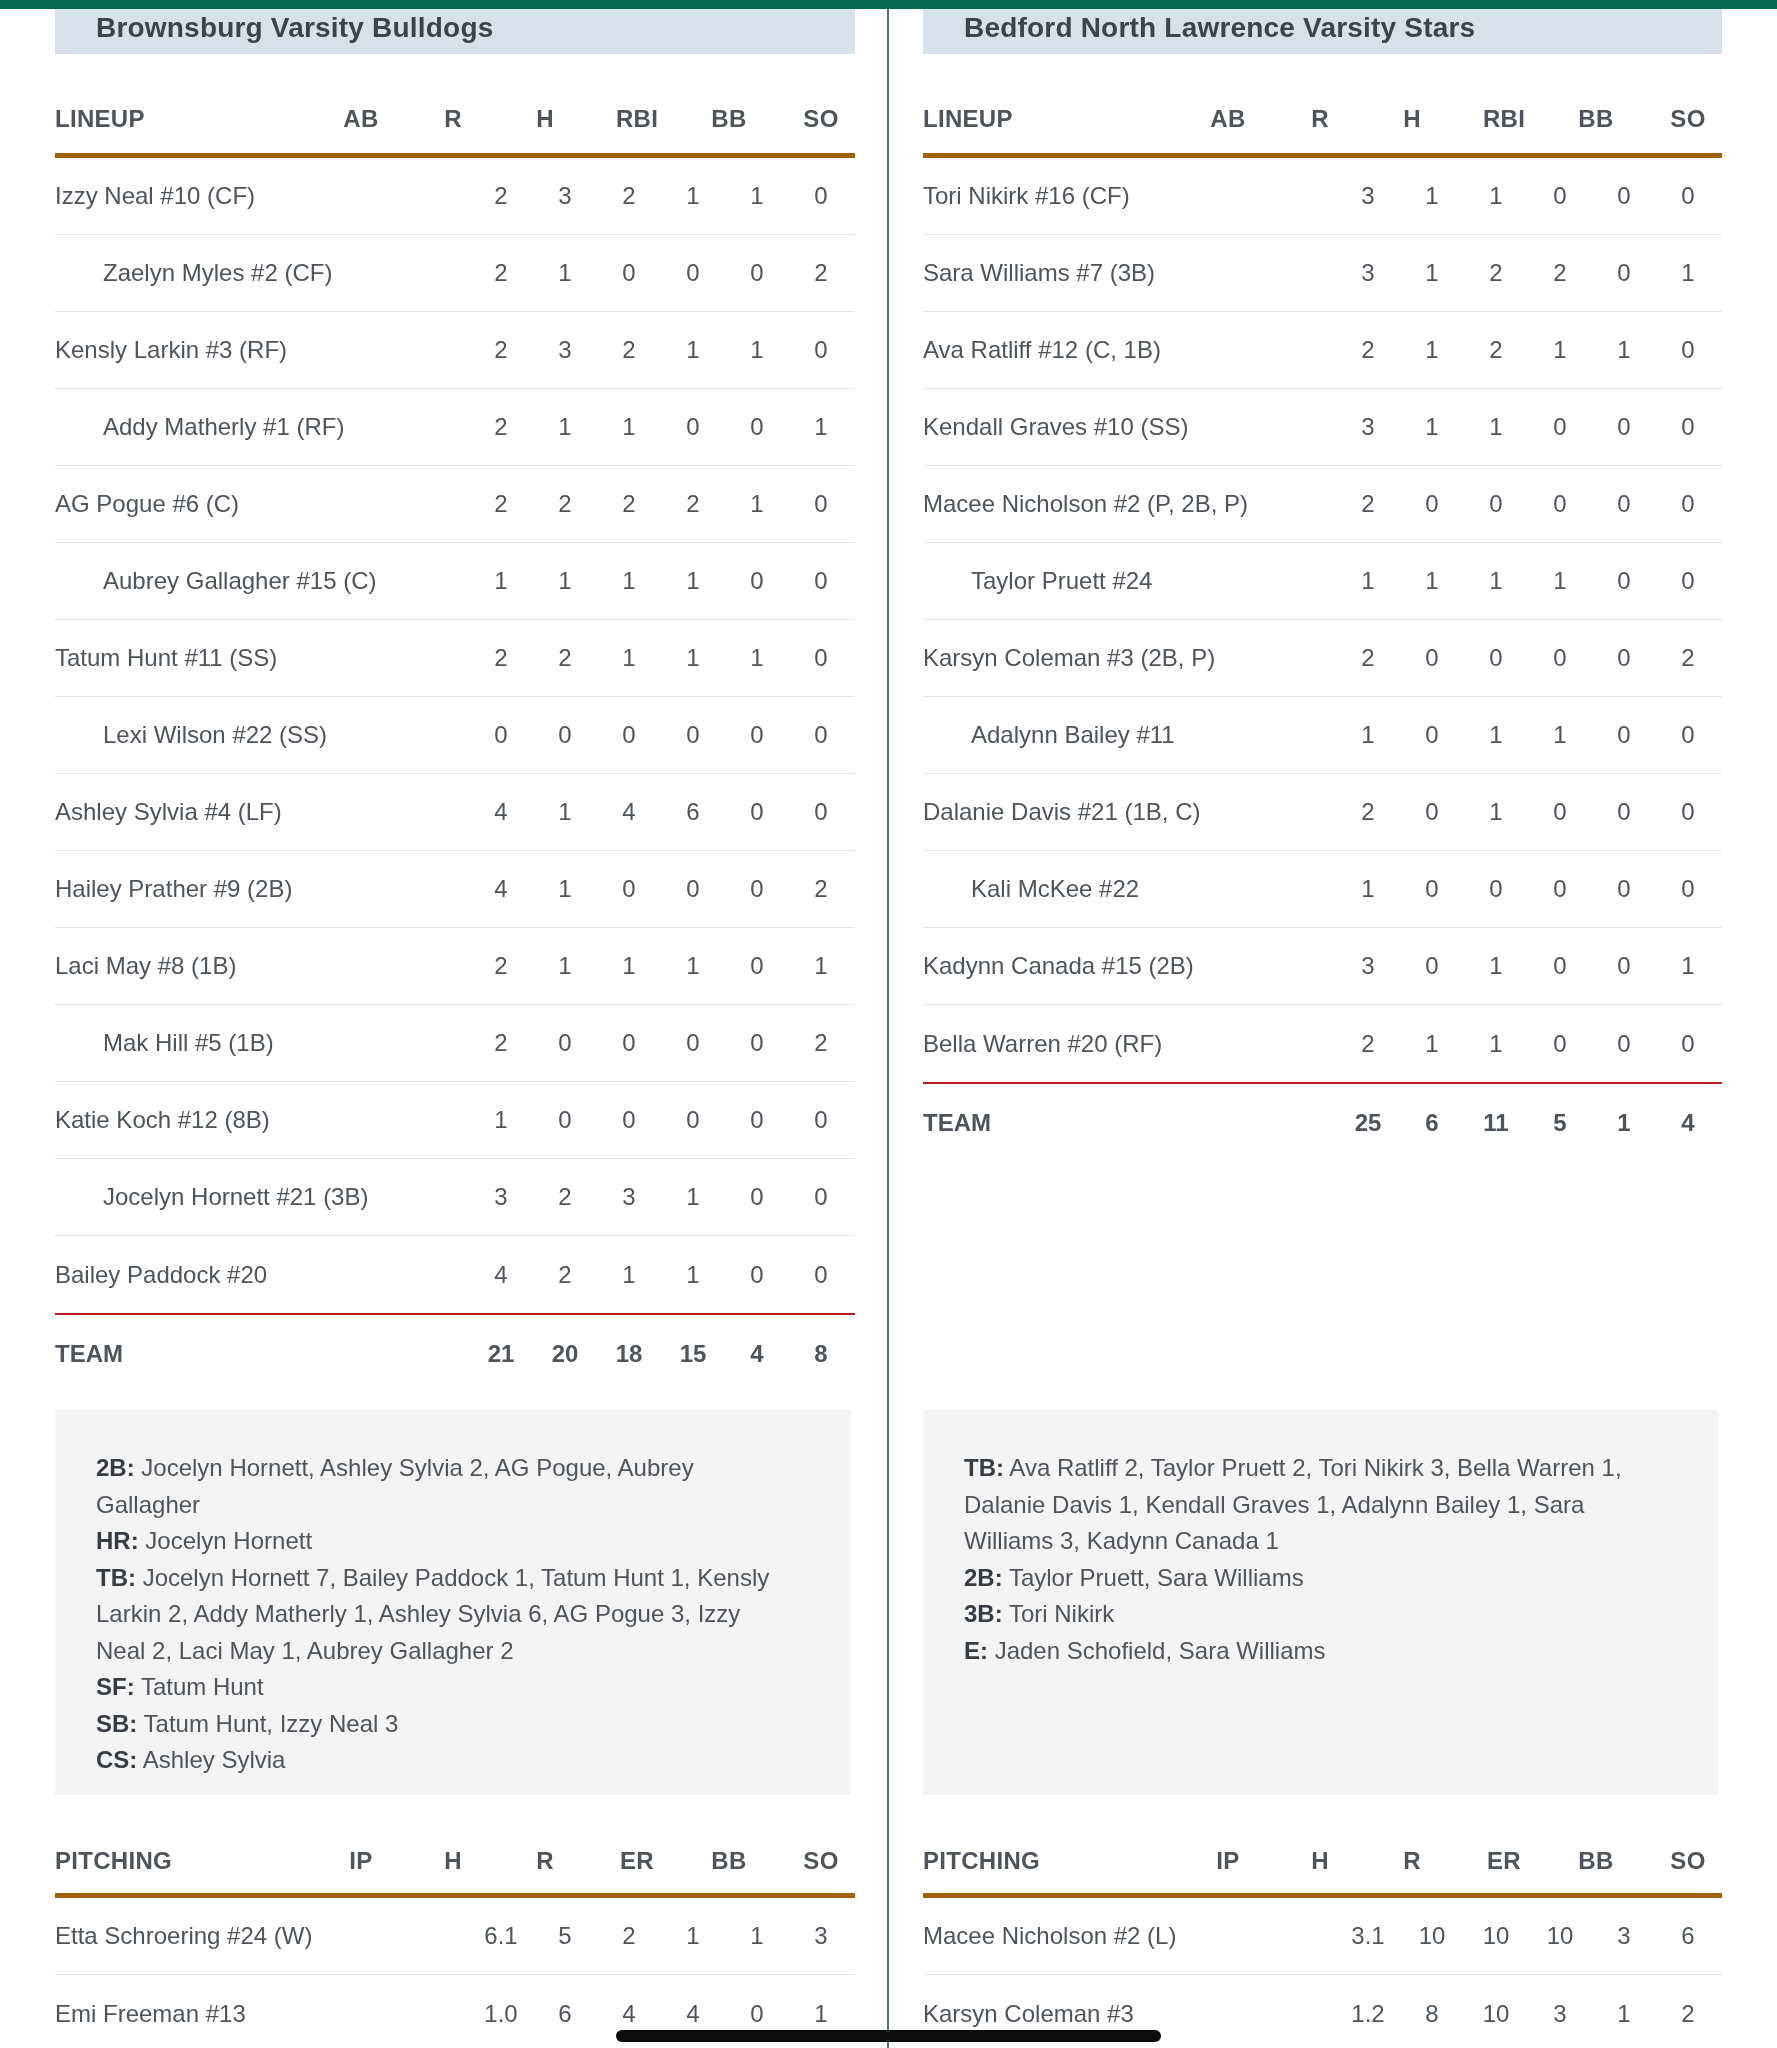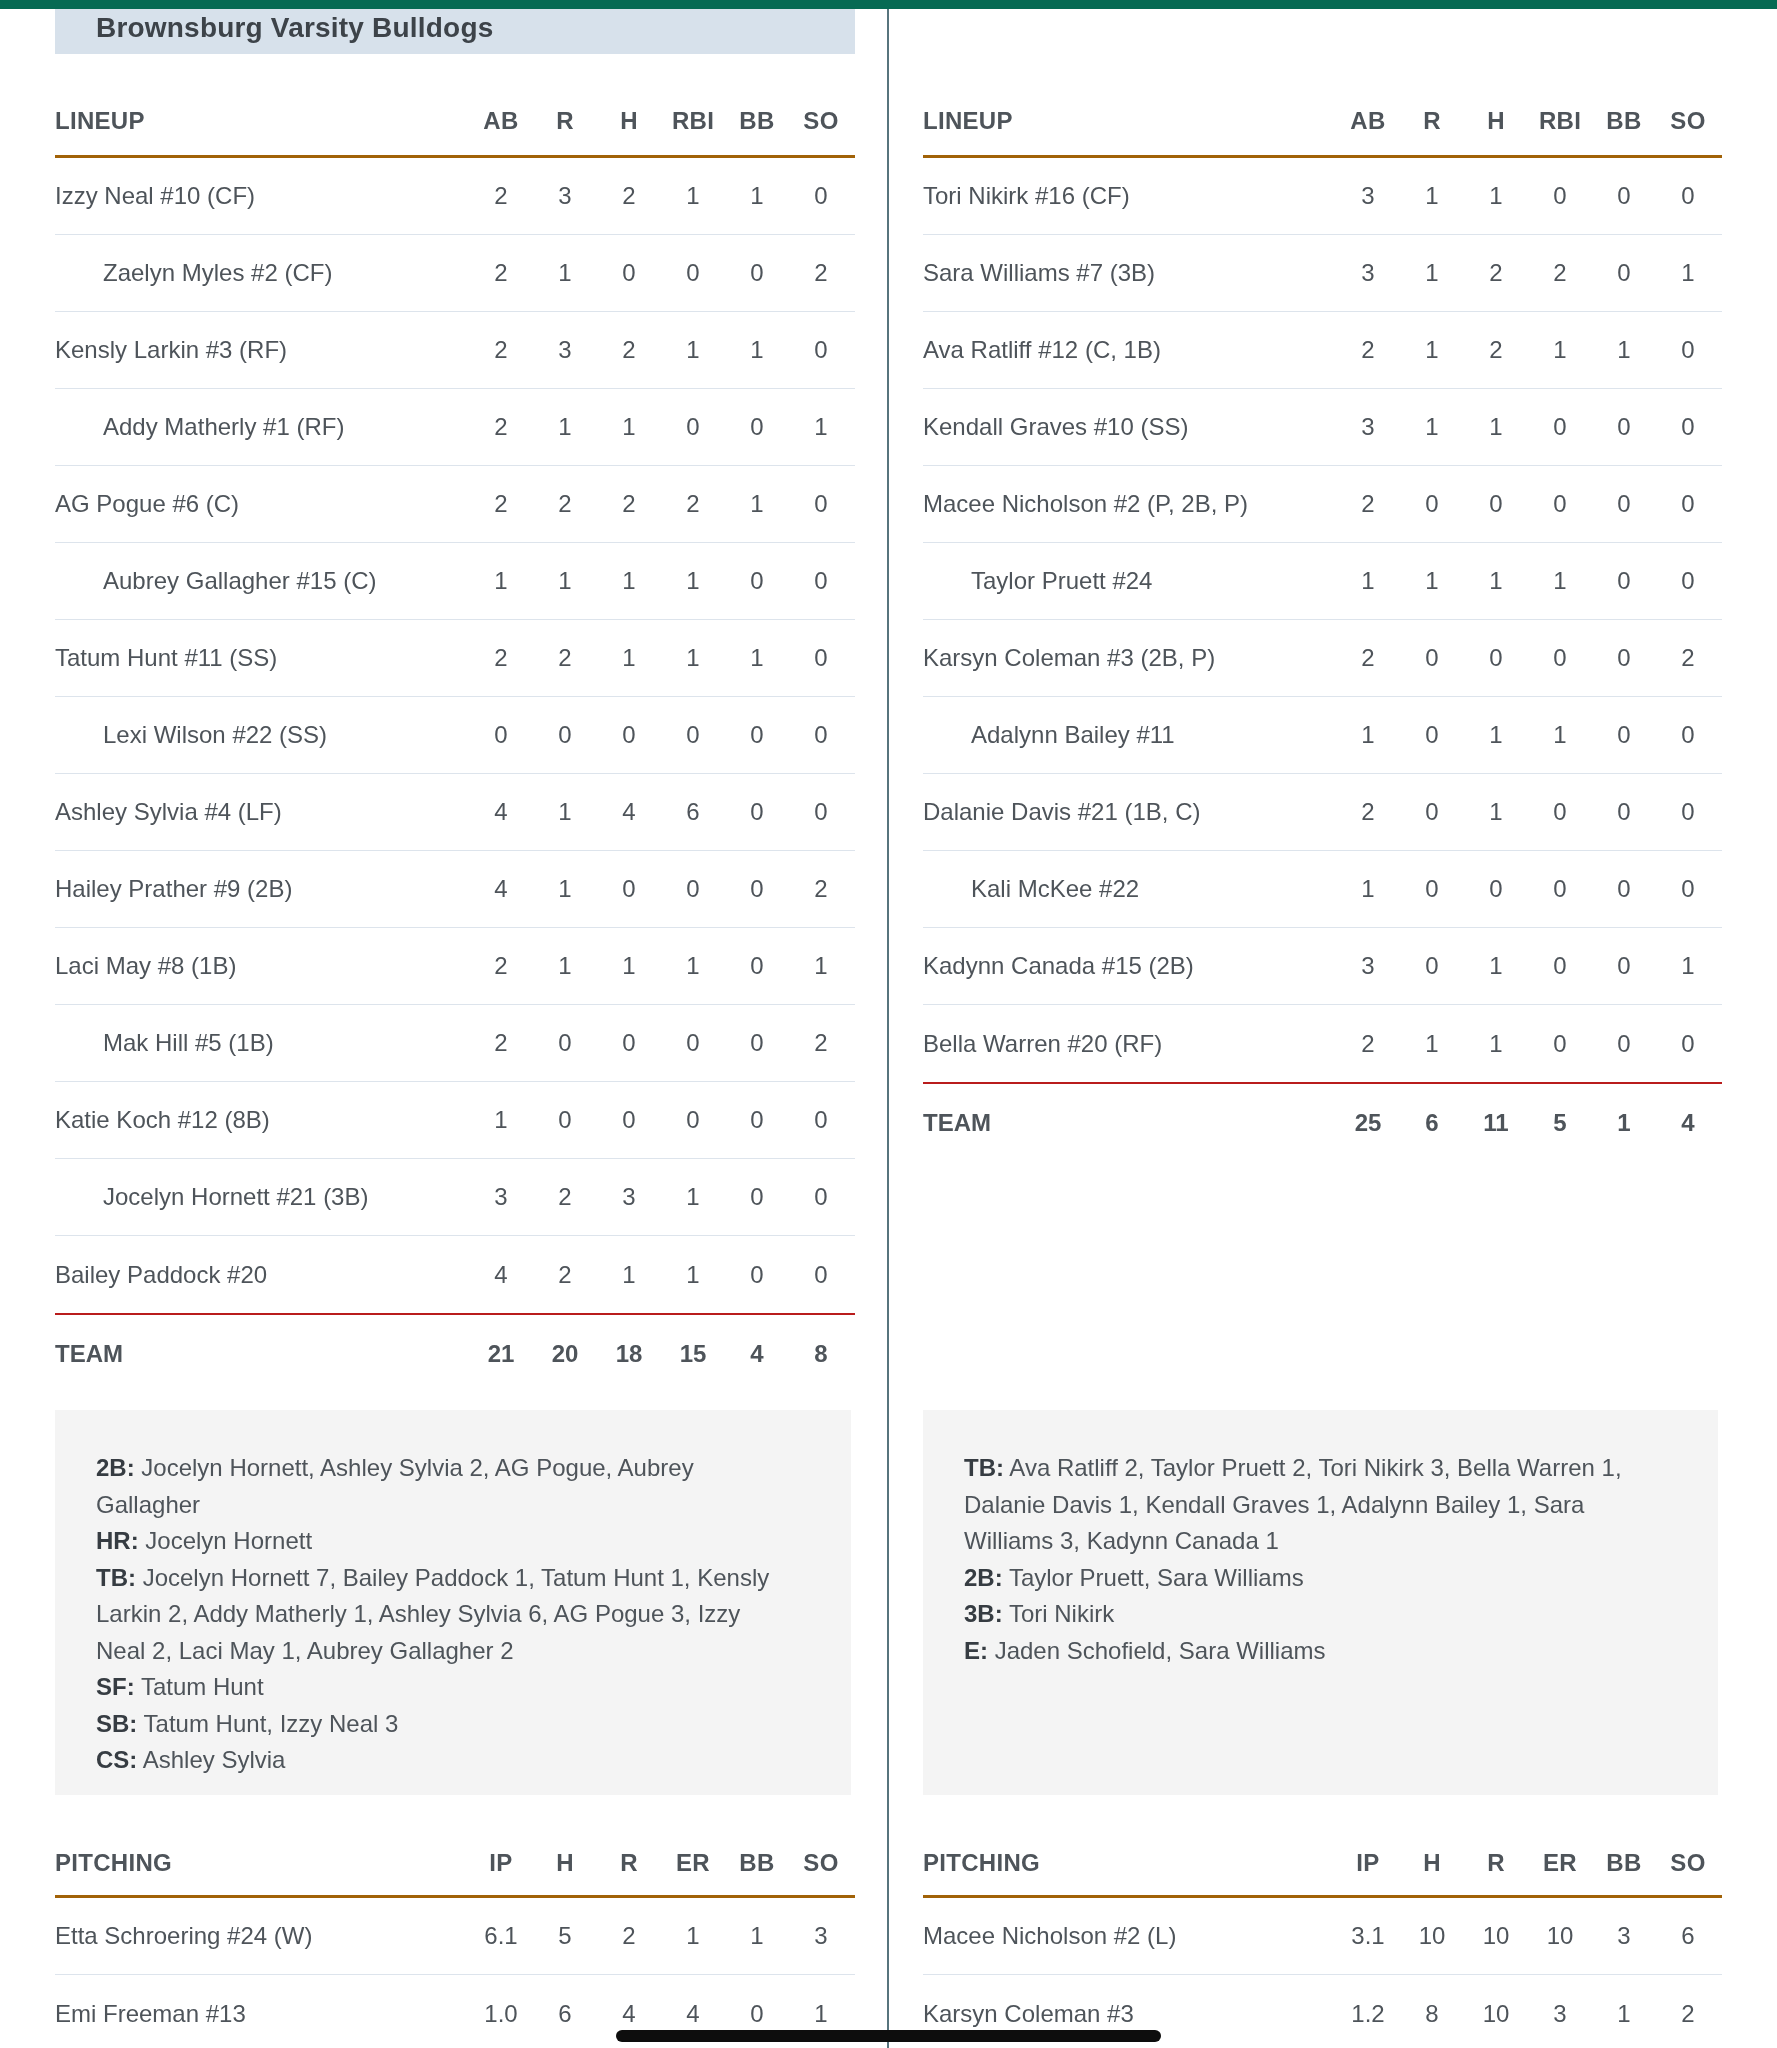--- a/index.html
+++ b/index.html
@@ -255,6 +255,9 @@
 </section>
 
 <section class="panel right">
+  <header class="team-header">
+    <h1 class="team-title">Bedford North Lawrence Varsity Stars</h1>
+  </header>
 
   <div class="lineup">
     <div class="grid-row thead">

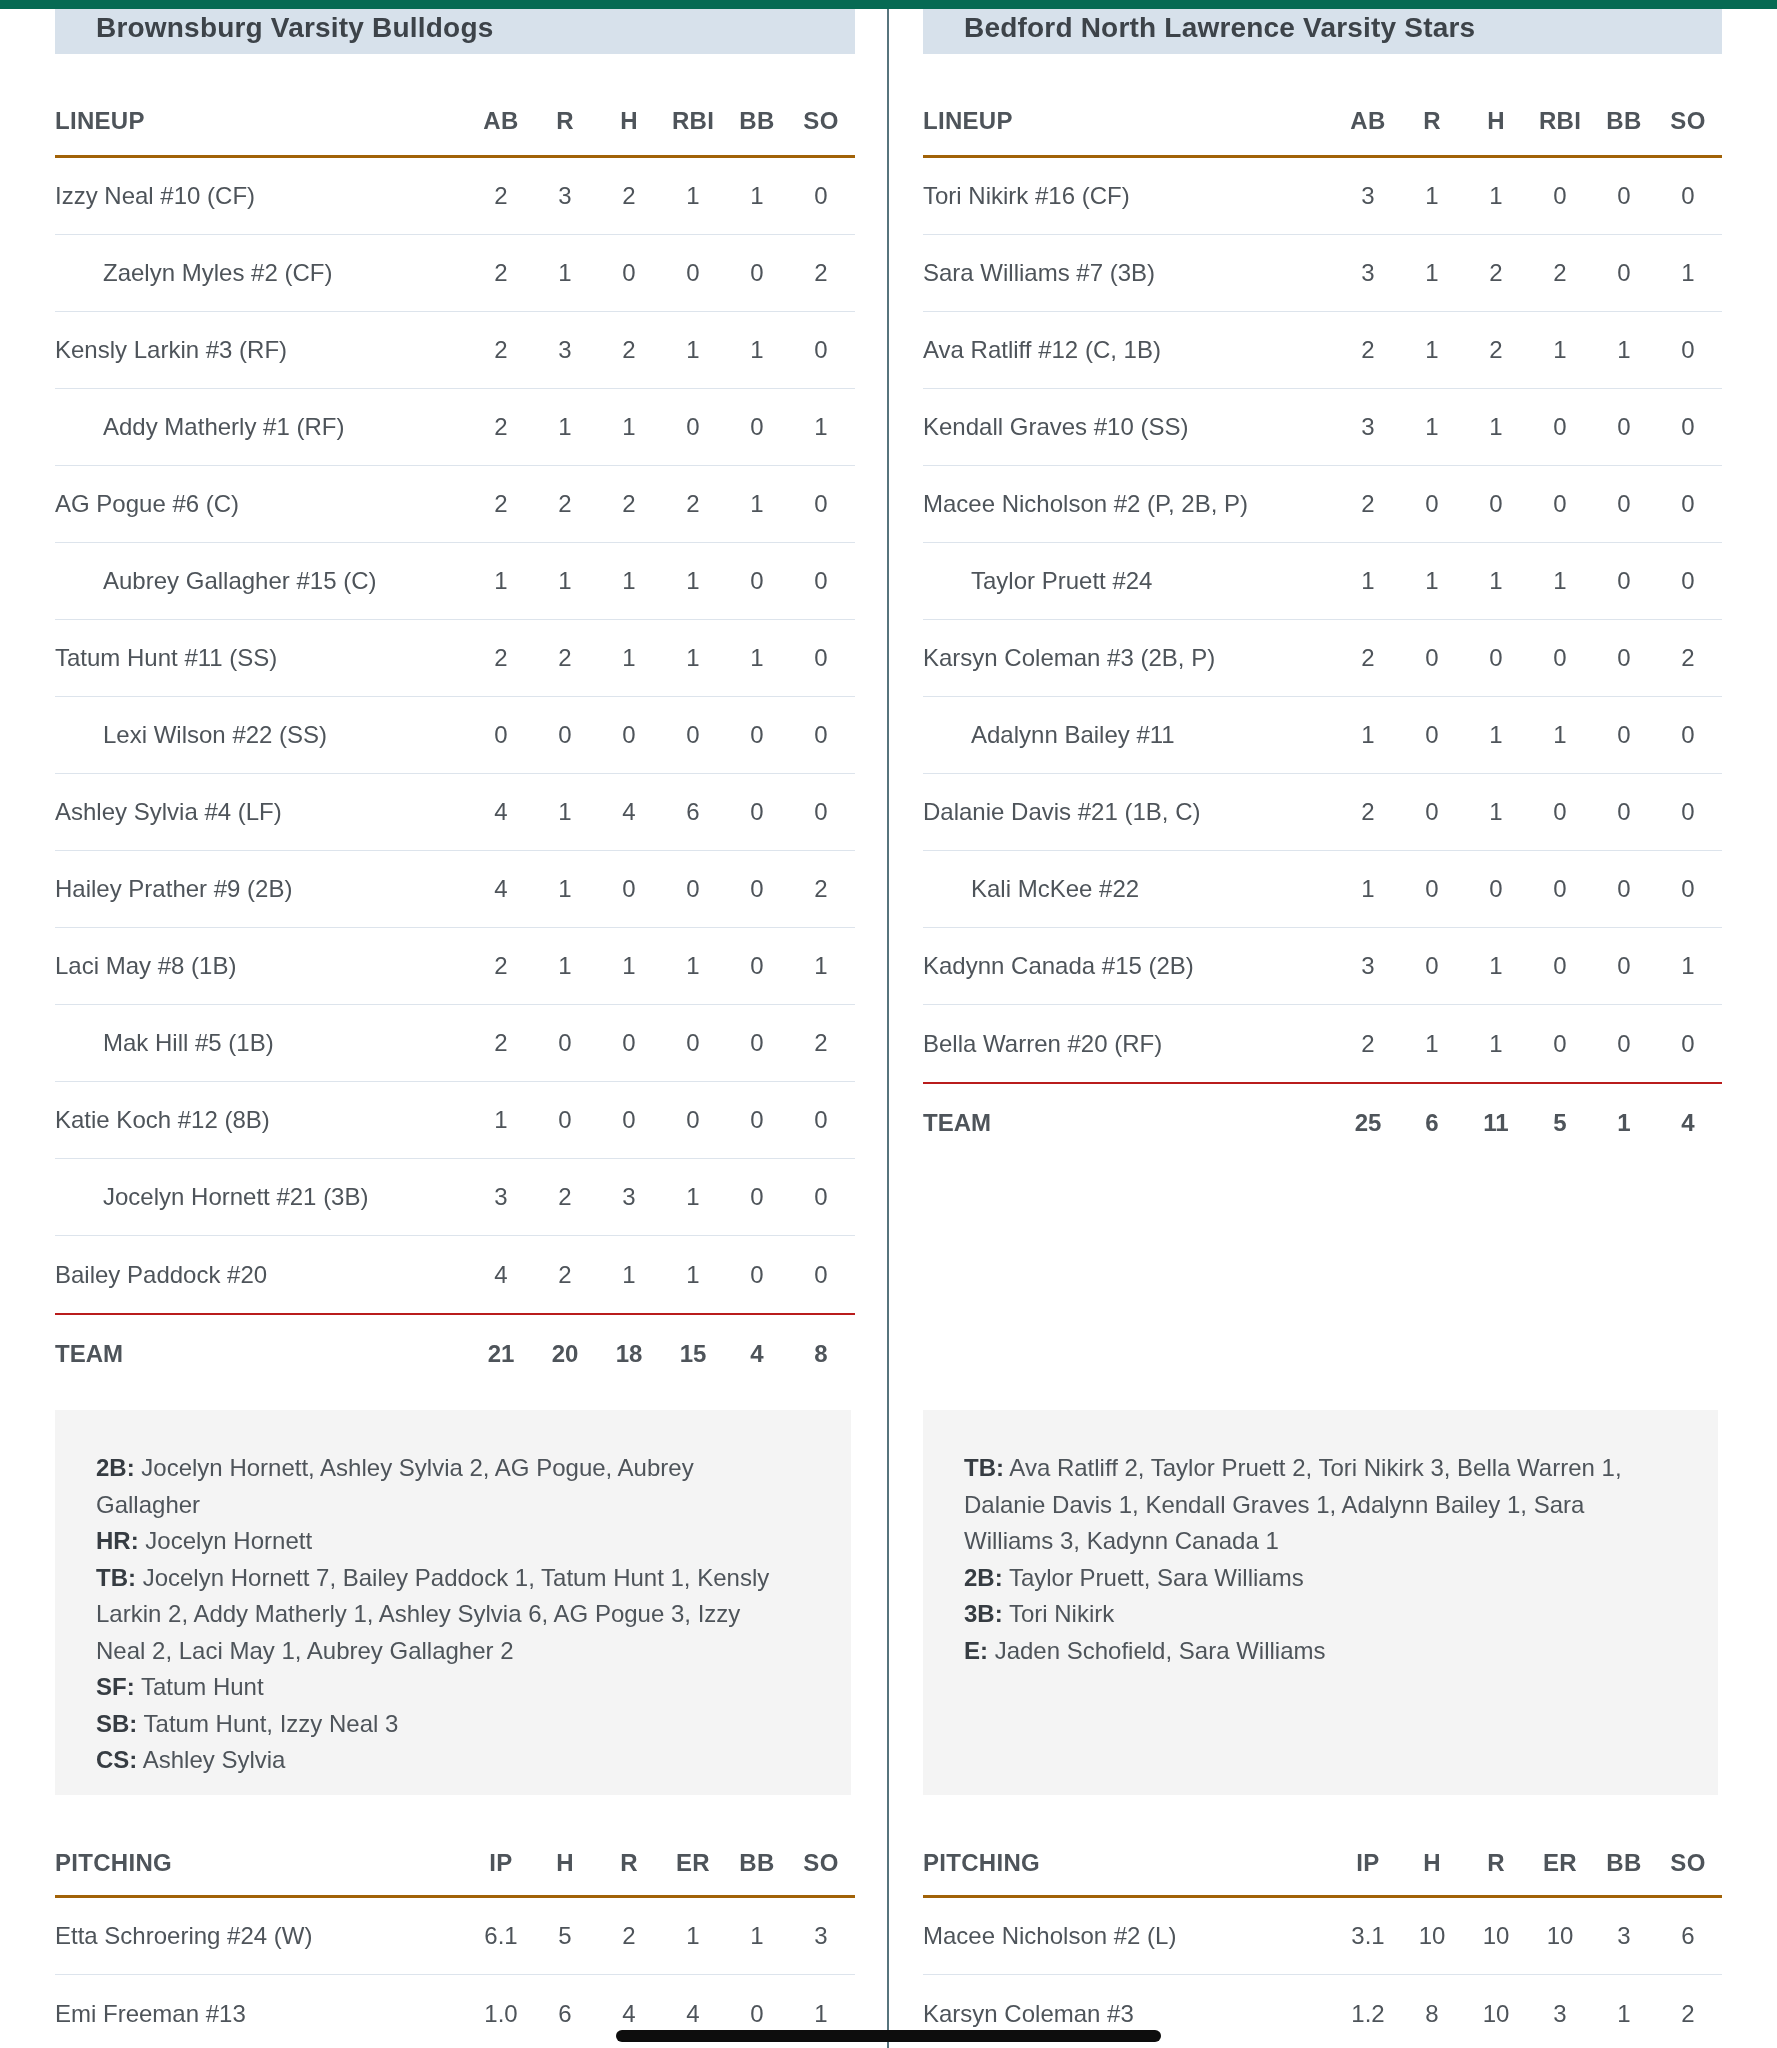--- a/index.html
+++ b/index.html
@@ -23,7 +23,7 @@
   .lineup{position:absolute;top:54px;left:0;right:0;}
   .pitching{position:absolute;top:1806px;left:0;right:0;}
 
-  .thead{height:104px;align-items:end;padding-bottom:20px;border-bottom:3px solid #a16207;}
+  .thead{height:104px;align-items:end;padding-bottom:20px;border-bottom:5px solid #a16207;gap:28px;}
   .pitching .thead{height:92px;padding-bottom:18px;}
   .thead .col{font-weight:bold;color:#363c42;font-size:24px;letter-spacing:.3px;}
 

